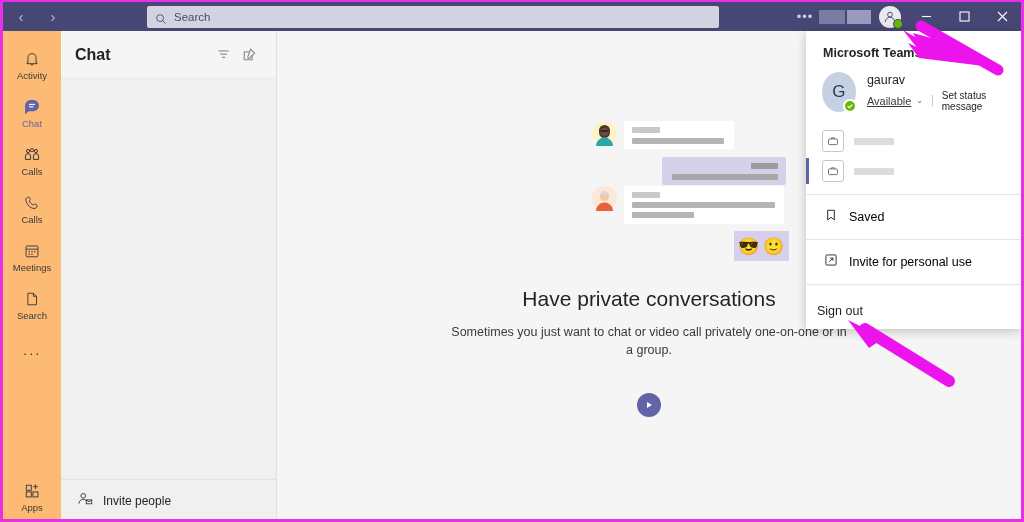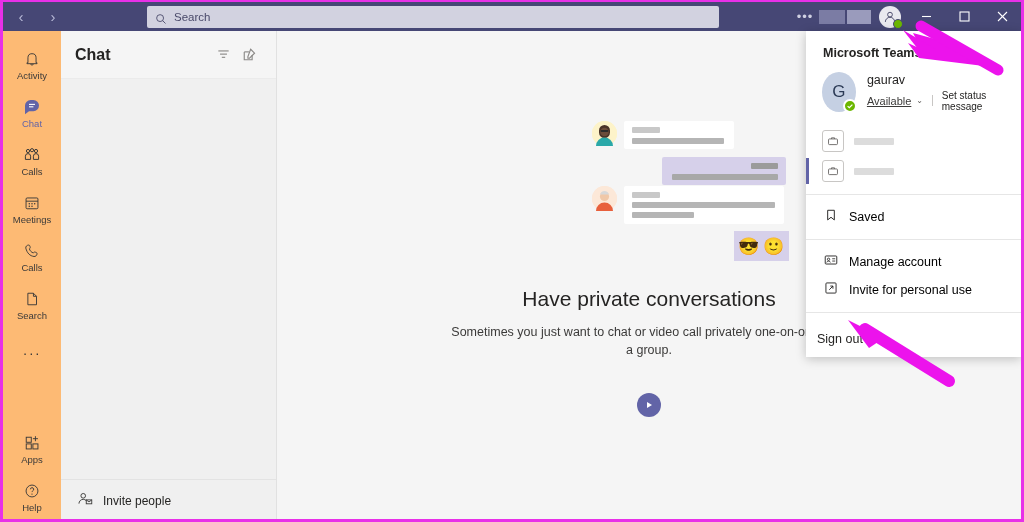--- a/index.html
+++ b/index.html
@@ -291,6 +291,15 @@
       <div class="rail-item">
         <span class="ri-icon">
           <svg width="18" height="18" viewBox="0 0 20 20">
+            <path d="M6.4 3.4c1.1 0 1.3 1.4 1.6 2.3.3 1-.7 1.4-.9 2 .6 2 2.2 3.7 4.2 4.4.6-.2 1-1.2 2-.9.9.3 2.3.5 2.3 1.6 0 2-1.6 3.6-3.4 3.3C7.6 15.4 4.6 12.4 3.1 6.8 2.8 5 4.4 3.4 6.4 3.4z" fill="none" stroke="#3b3a39" stroke-width="1.05"></path>
+          </svg>
+        </span>
+        <span class="ri-label">Calls</span>
+      </div>
+
+      <div class="rail-item">
+        <span class="ri-icon">
+          <svg width="18" height="18" viewBox="0 0 20 20">
             <rect x="3.4" y="4.4" width="13.2" height="12" rx="1.2" fill="none" stroke="#3b3a39" stroke-width="1.05"></rect>
             <line x1="3.4" y1="8" x2="16.6" y2="8" stroke="#3b3a39" stroke-width="1.05"></line>
             <circle cx="7" cy="10.8" r="0.85" fill="#3b3a39"></circle>
@@ -301,15 +310,6 @@
           </svg>
         </span>
         <span class="ri-label">Meetings</span>
-      </div>
-
-      <div class="rail-item">
-        <span class="ri-icon">
-          <svg width="18" height="18" viewBox="0 0 20 20">
-            <path d="M6.4 3.4c1.1 0 1.3 1.4 1.6 2.3.3 1-.7 1.4-.9 2 .6 2 2.2 3.7 4.2 4.4.6-.2 1-1.2 2-.9.9.3 2.3.5 2.3 1.6 0 2-1.6 3.6-3.4 3.3C7.6 15.4 4.6 12.4 3.1 6.8 2.8 5 4.4 3.4 6.4 3.4z" fill="none" stroke="#3b3a39" stroke-width="1.05"></path>
-          </svg>
-        </span>
-        <span class="ri-label">Calls</span>
       </div>
 
       <div class="rail-item">

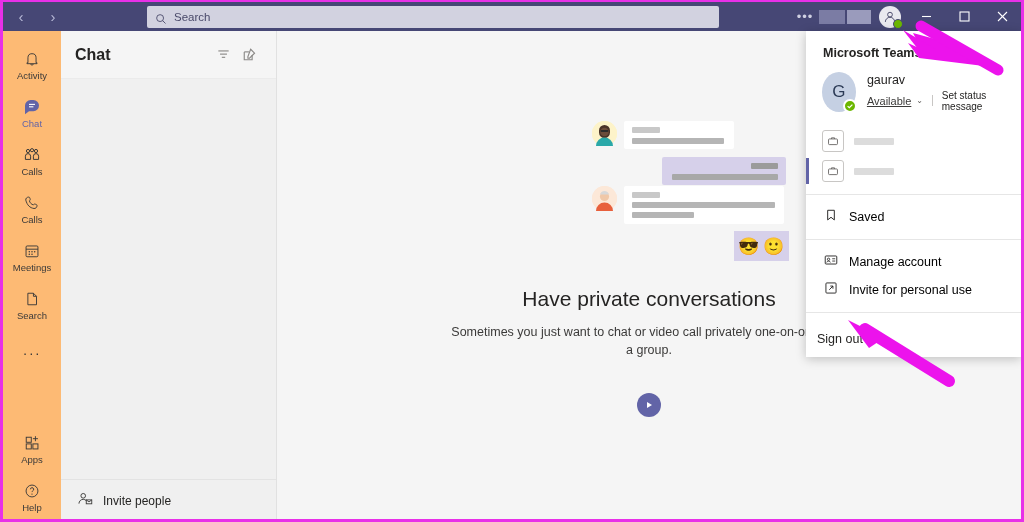--- a/index.html
+++ b/index.html
@@ -498,18 +498,6 @@
 
     <div class="menu-sep"></div>
 
-    <div class="menu-item">
-      <span>
-        <svg width="14" height="14" viewBox="0 0 16 16">
-          <rect x="1.4" y="3.4" width="13.2" height="9.2" rx="1" fill="none" stroke="#252423" stroke-width="1.05"></rect>
-          <circle cx="5.2" cy="7.2" r="1.35" fill="none" stroke="#252423" stroke-width="0.95"></circle>
-          <path d="M3.1 10.8a2.2 2.2 0 0 1 4.2 0" fill="none" stroke="#252423" stroke-width="0.95"></path>
-          <line x1="9.4" y1="6.6" x2="12.8" y2="6.6" stroke="#252423" stroke-width="0.95"></line>
-          <line x1="9.4" y1="9.2" x2="12.8" y2="9.2" stroke="#252423" stroke-width="0.95"></line>
-        </svg>
-      </span>
-      <span class="mi-label">Manage account</span>
-    </div>
 
     <div class="menu-item">
       <span>

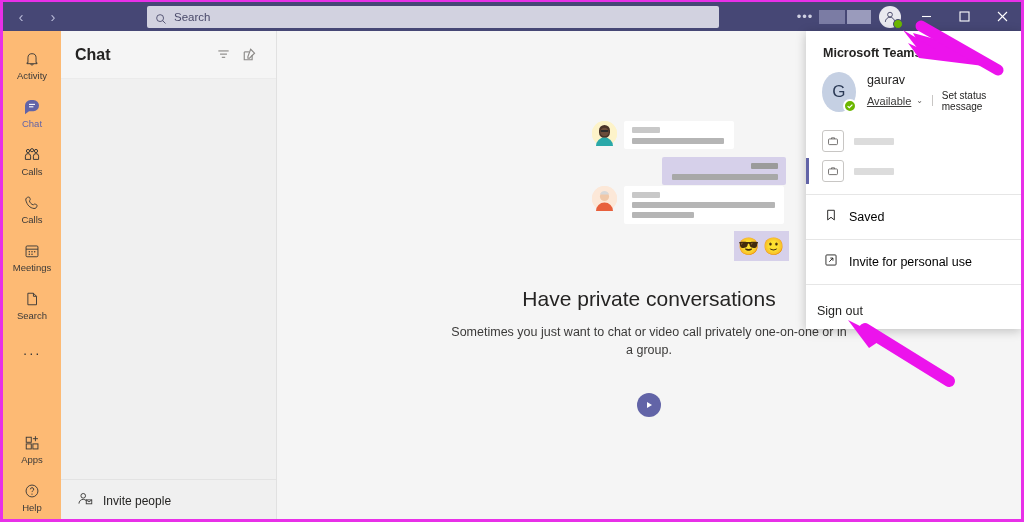--- a/index.html
+++ b/index.html
@@ -339,16 +339,6 @@
         </span>
         <span class="ri-label">Apps</span>
       </div>
-      <div class="rail-item">
-        <span class="ri-icon">
-          <svg width="18" height="18" viewBox="0 0 20 20">
-            <circle cx="10" cy="10" r="6.6" fill="none" stroke="#3b3a39" stroke-width="1.05"></circle>
-            <path d="M8.2 8.1a1.85 1.85 0 1 1 2.6 1.75c-.5.3-.8.7-.8 1.35" fill="none" stroke="#3b3a39" stroke-width="1.05"></path>
-            <circle cx="10" cy="13.4" r="0.72" fill="#3b3a39"></circle>
-          </svg>
-        </span>
-        <span class="ri-label">Help</span>
-      </div>
     </div>
   </div>
 

